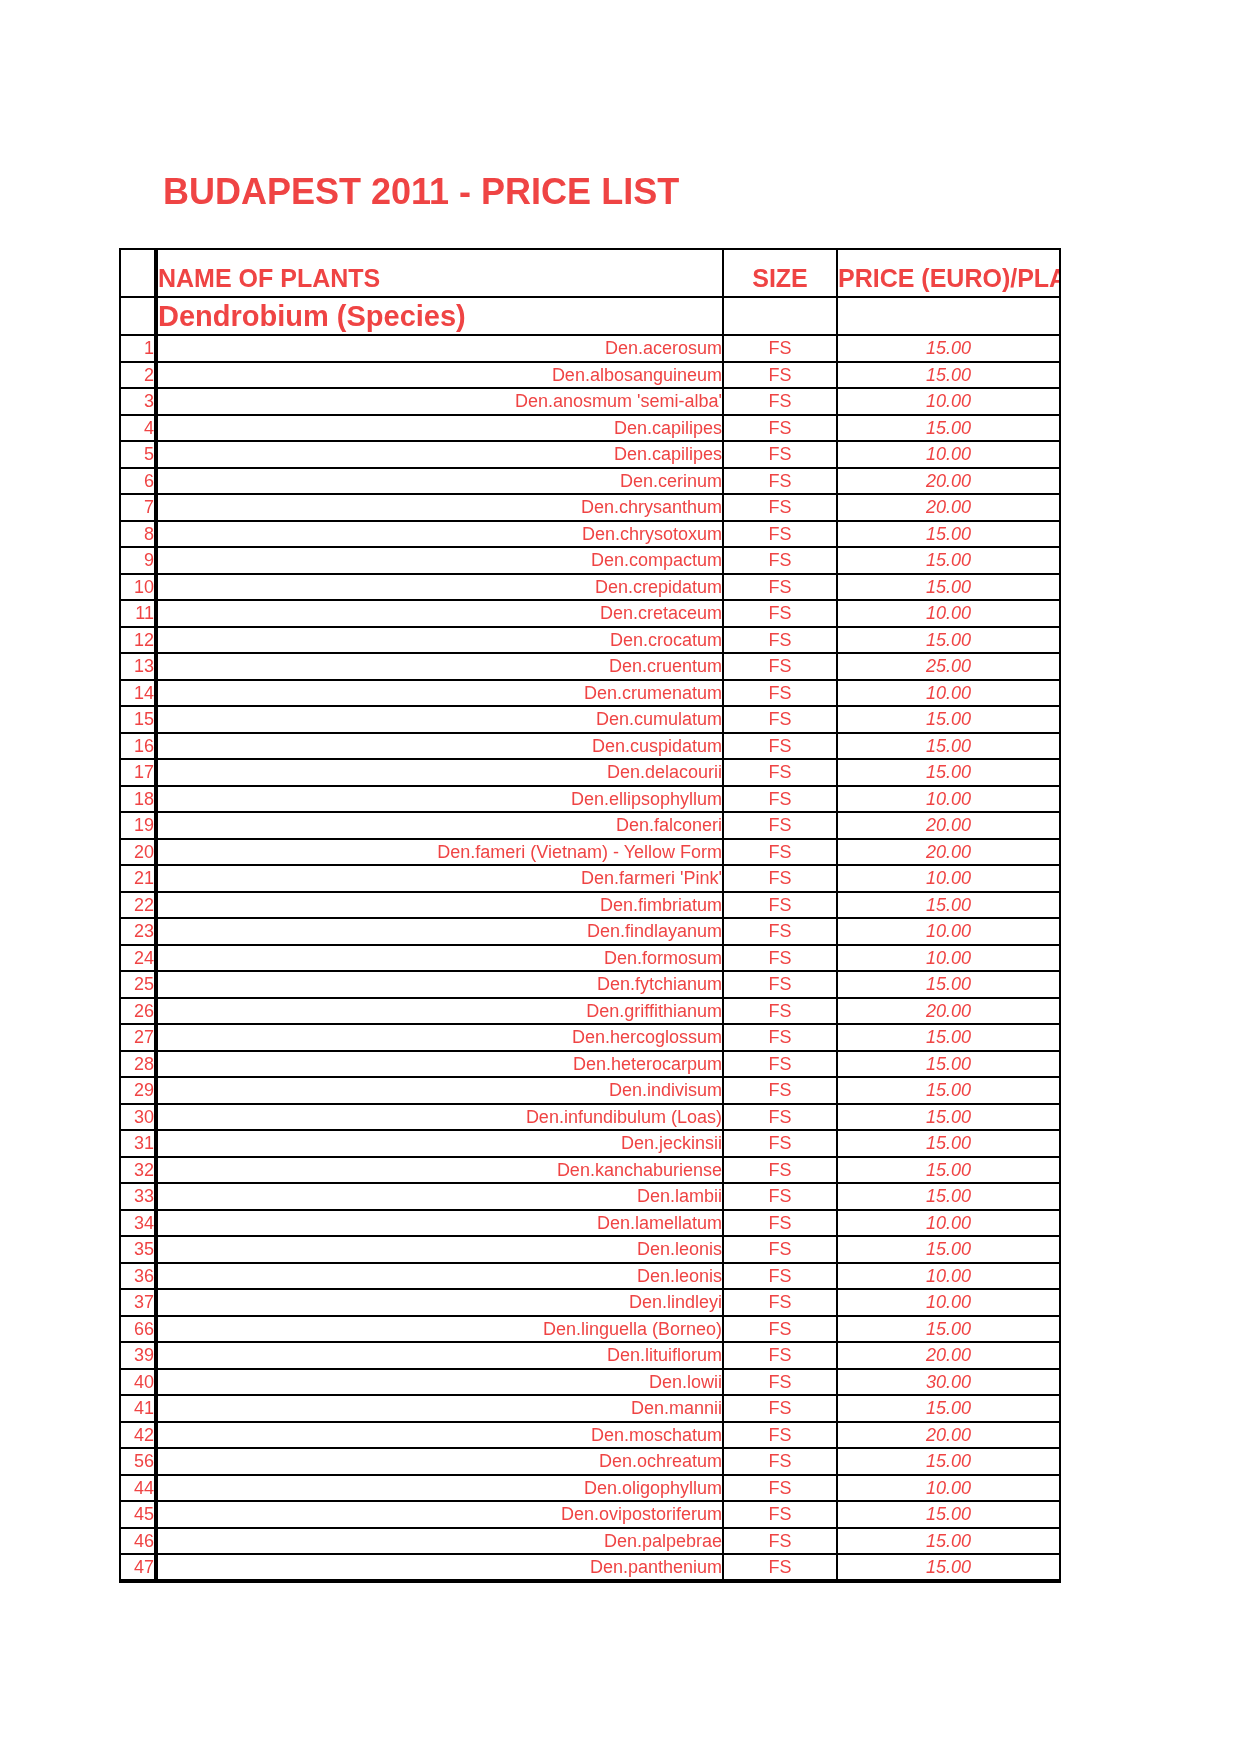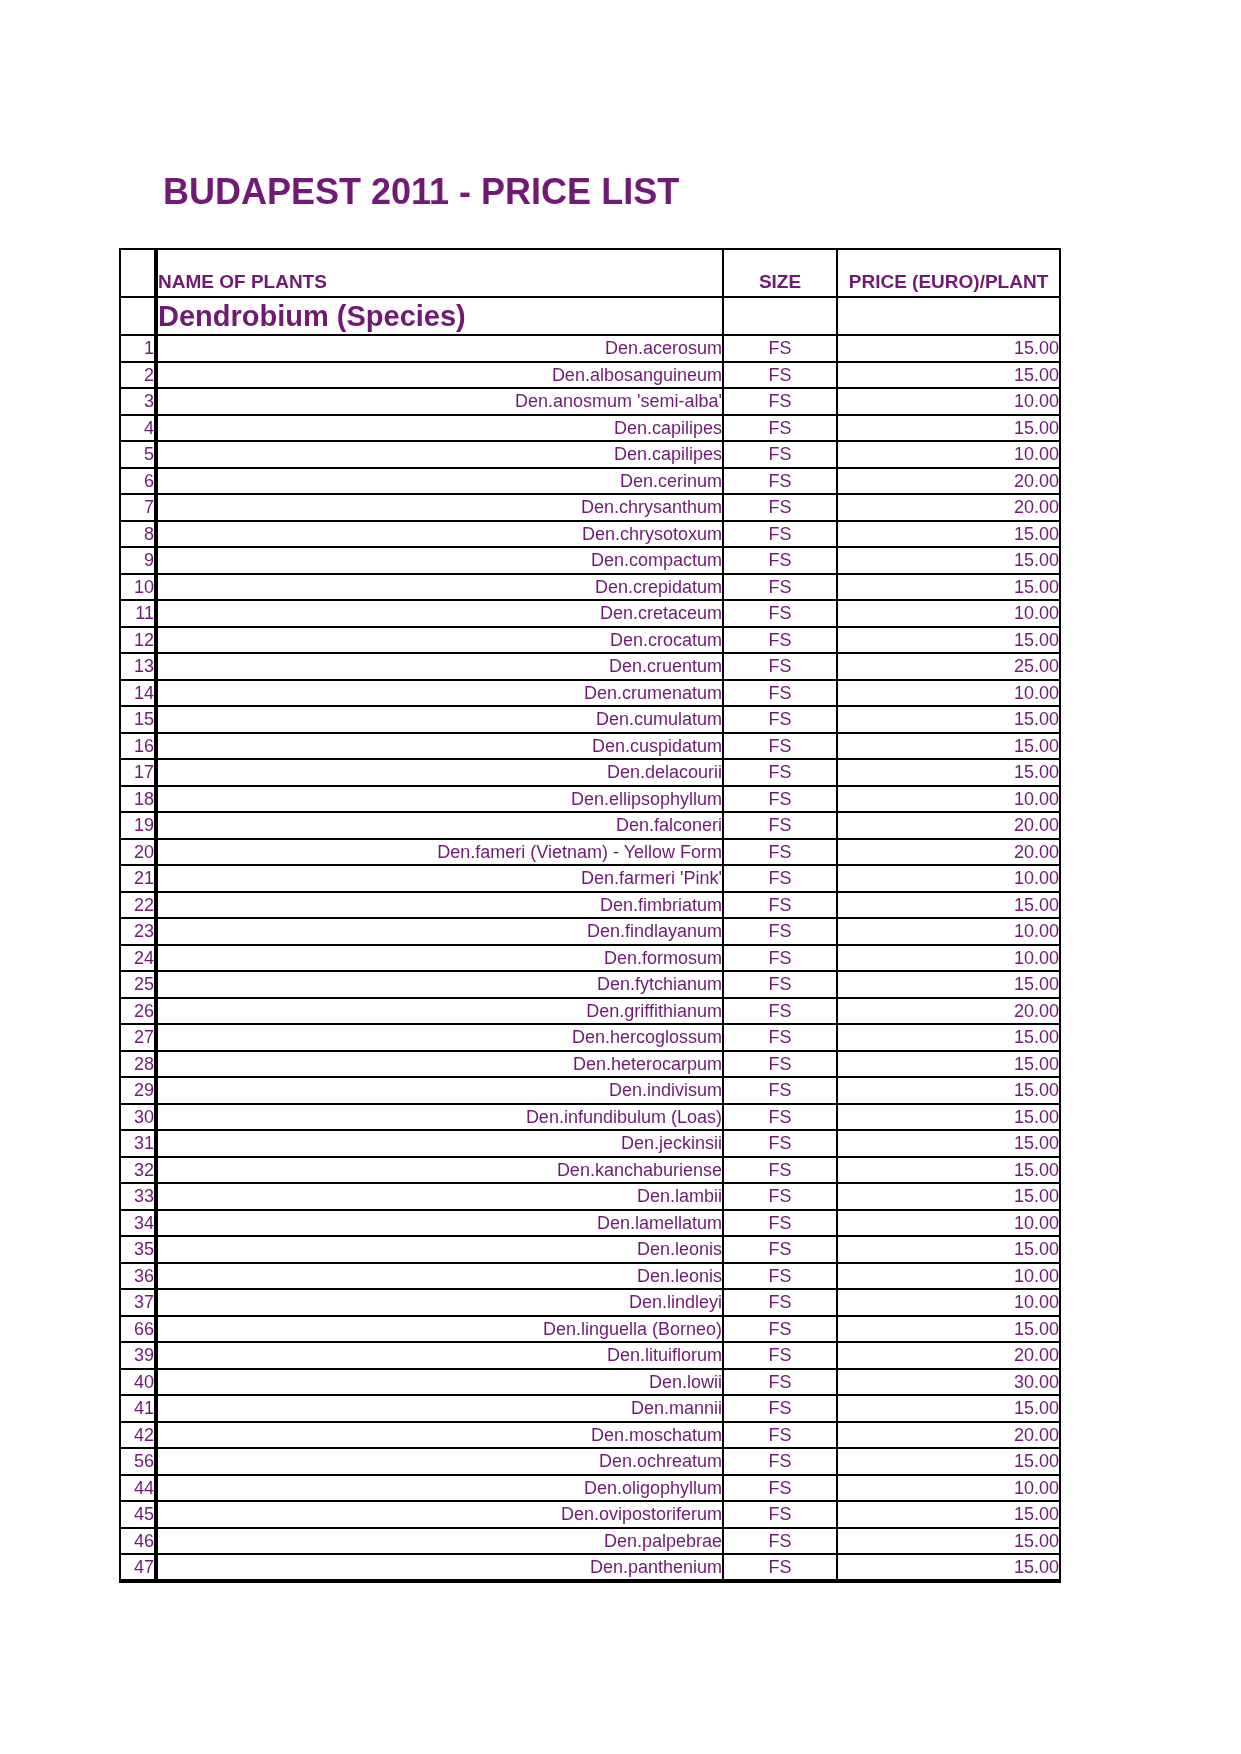--- a/index.html
+++ b/index.html
@@ -13,7 +13,7 @@
     height: 1754px;
     background: #ffffff;
     font-family: "Liberation Sans", sans-serif;
-    color: #701a75;
+    color: #ef4444;
     overflow: hidden;
   }
   .title {

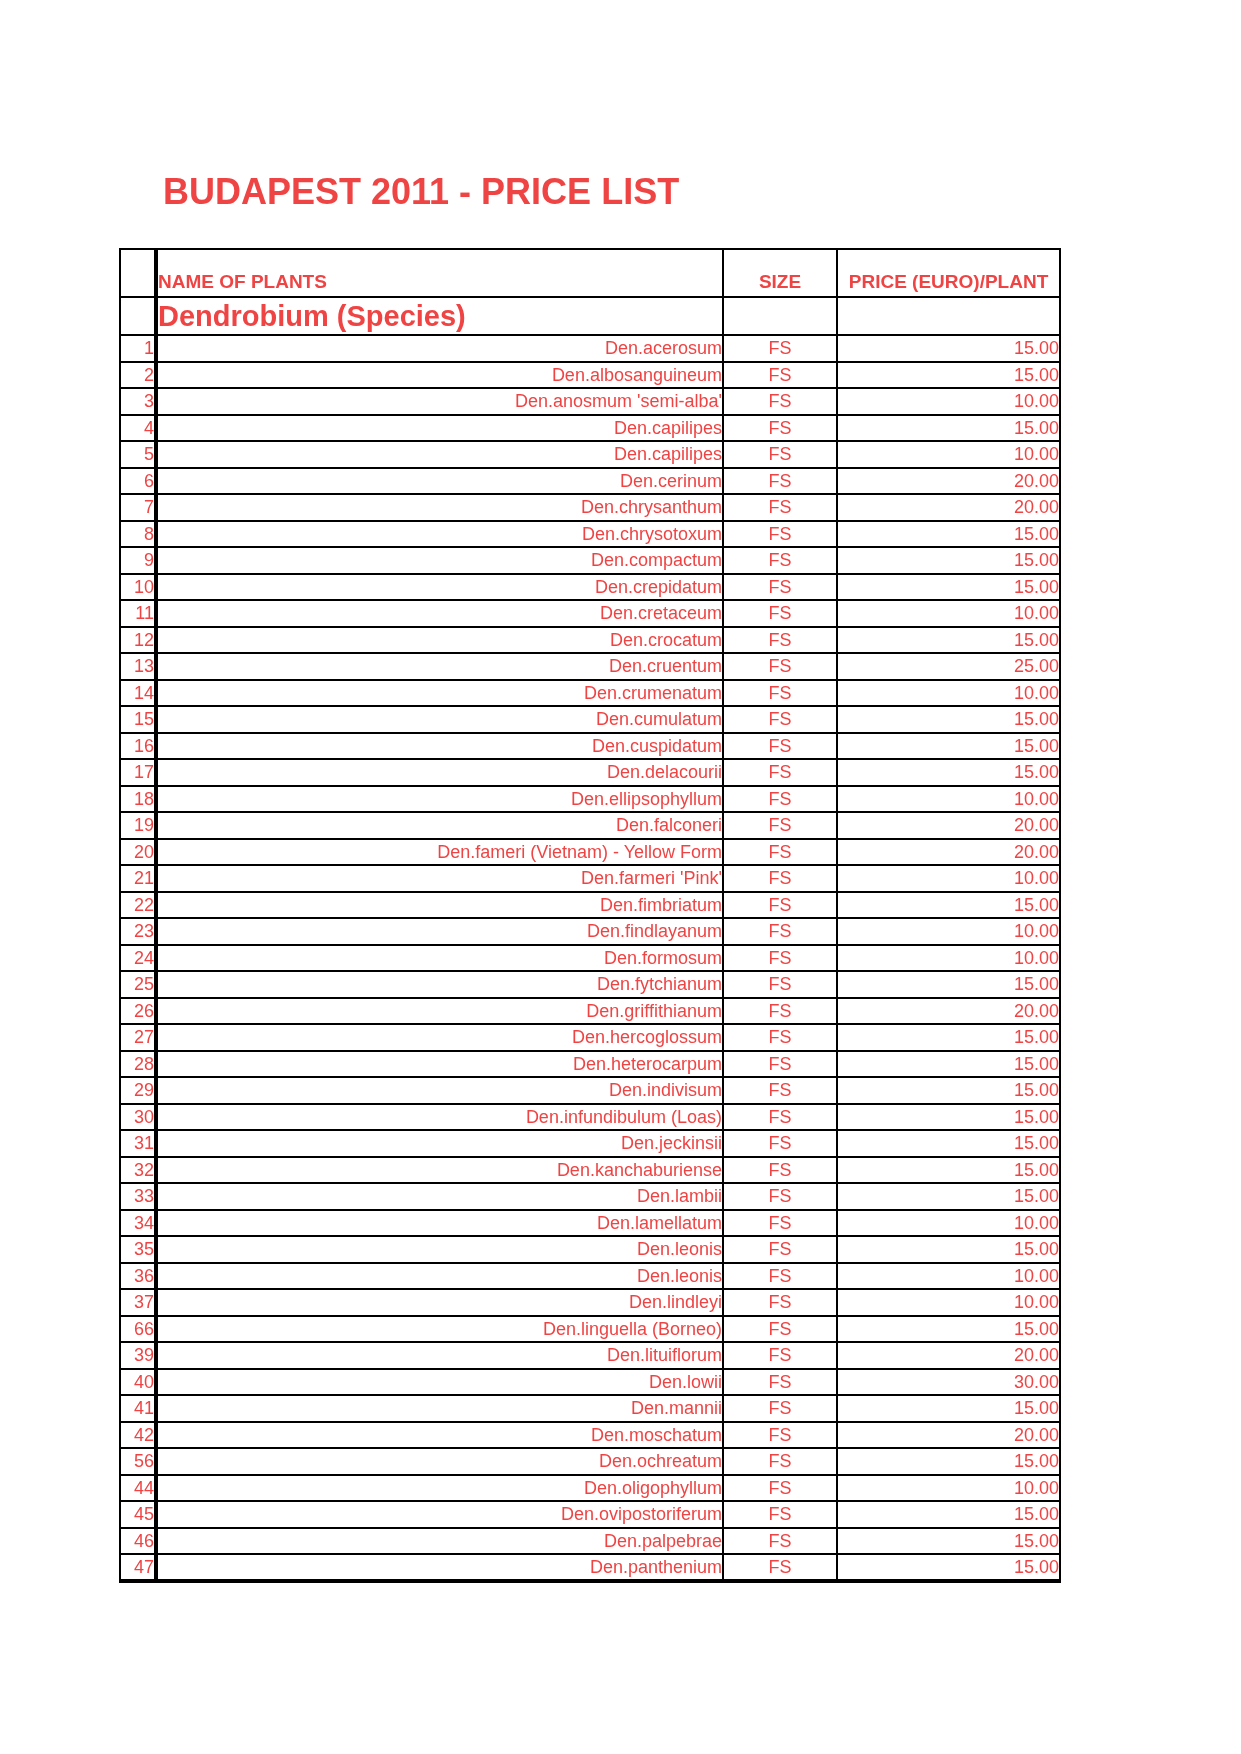--- a/index.html
+++ b/index.html
@@ -54,7 +54,7 @@
   .header-row th, .header-row td {
     vertical-align: bottom;
     padding-bottom: 3px;
-    font-size: 19px;
+    font-size: 25px;
     font-weight: 700;
   }
   .header-name {

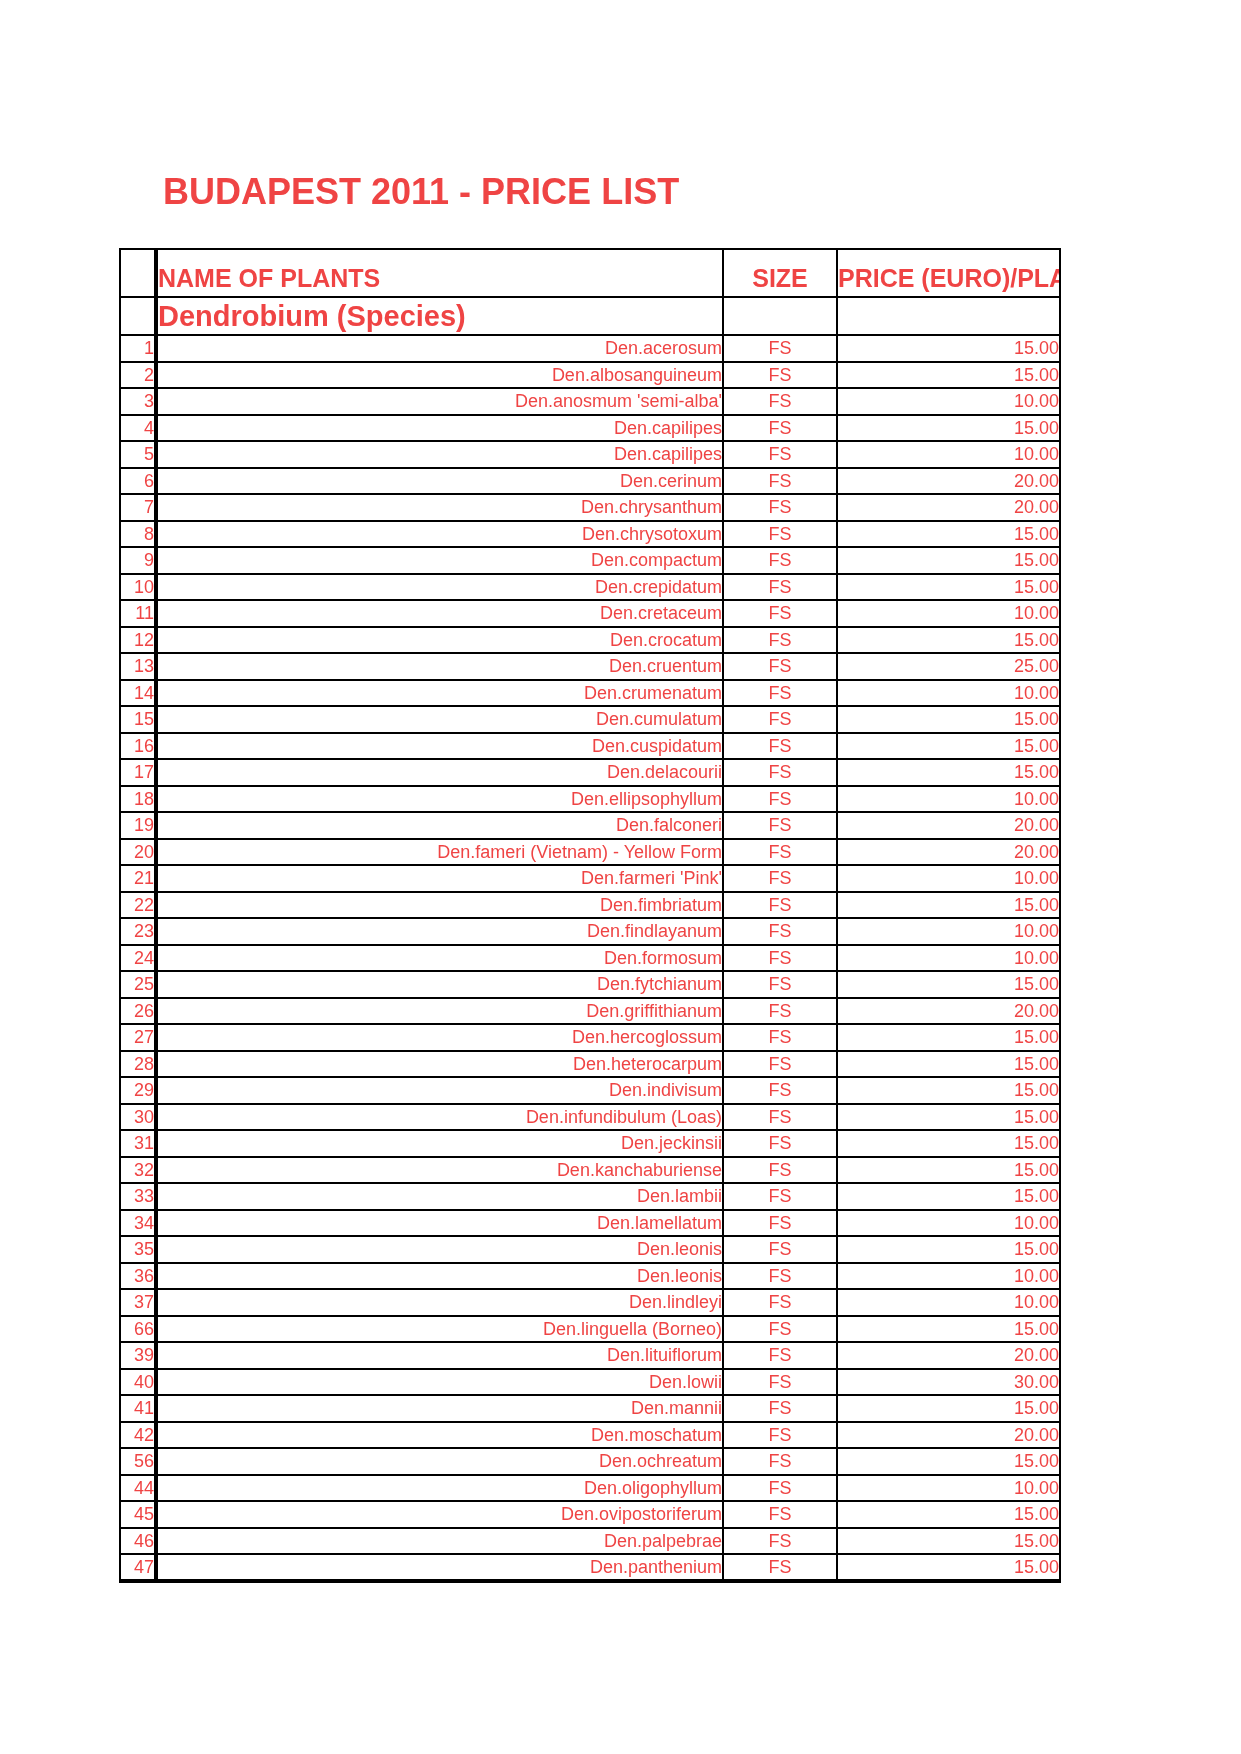--- a/index.html
+++ b/index.html
@@ -94,7 +94,8 @@
     margin-left: 16px;
   }
   .col-price {
-    text-align: right;
+    text-align: center;
+    font-style: italic;
   }
 </style>
 </head>

